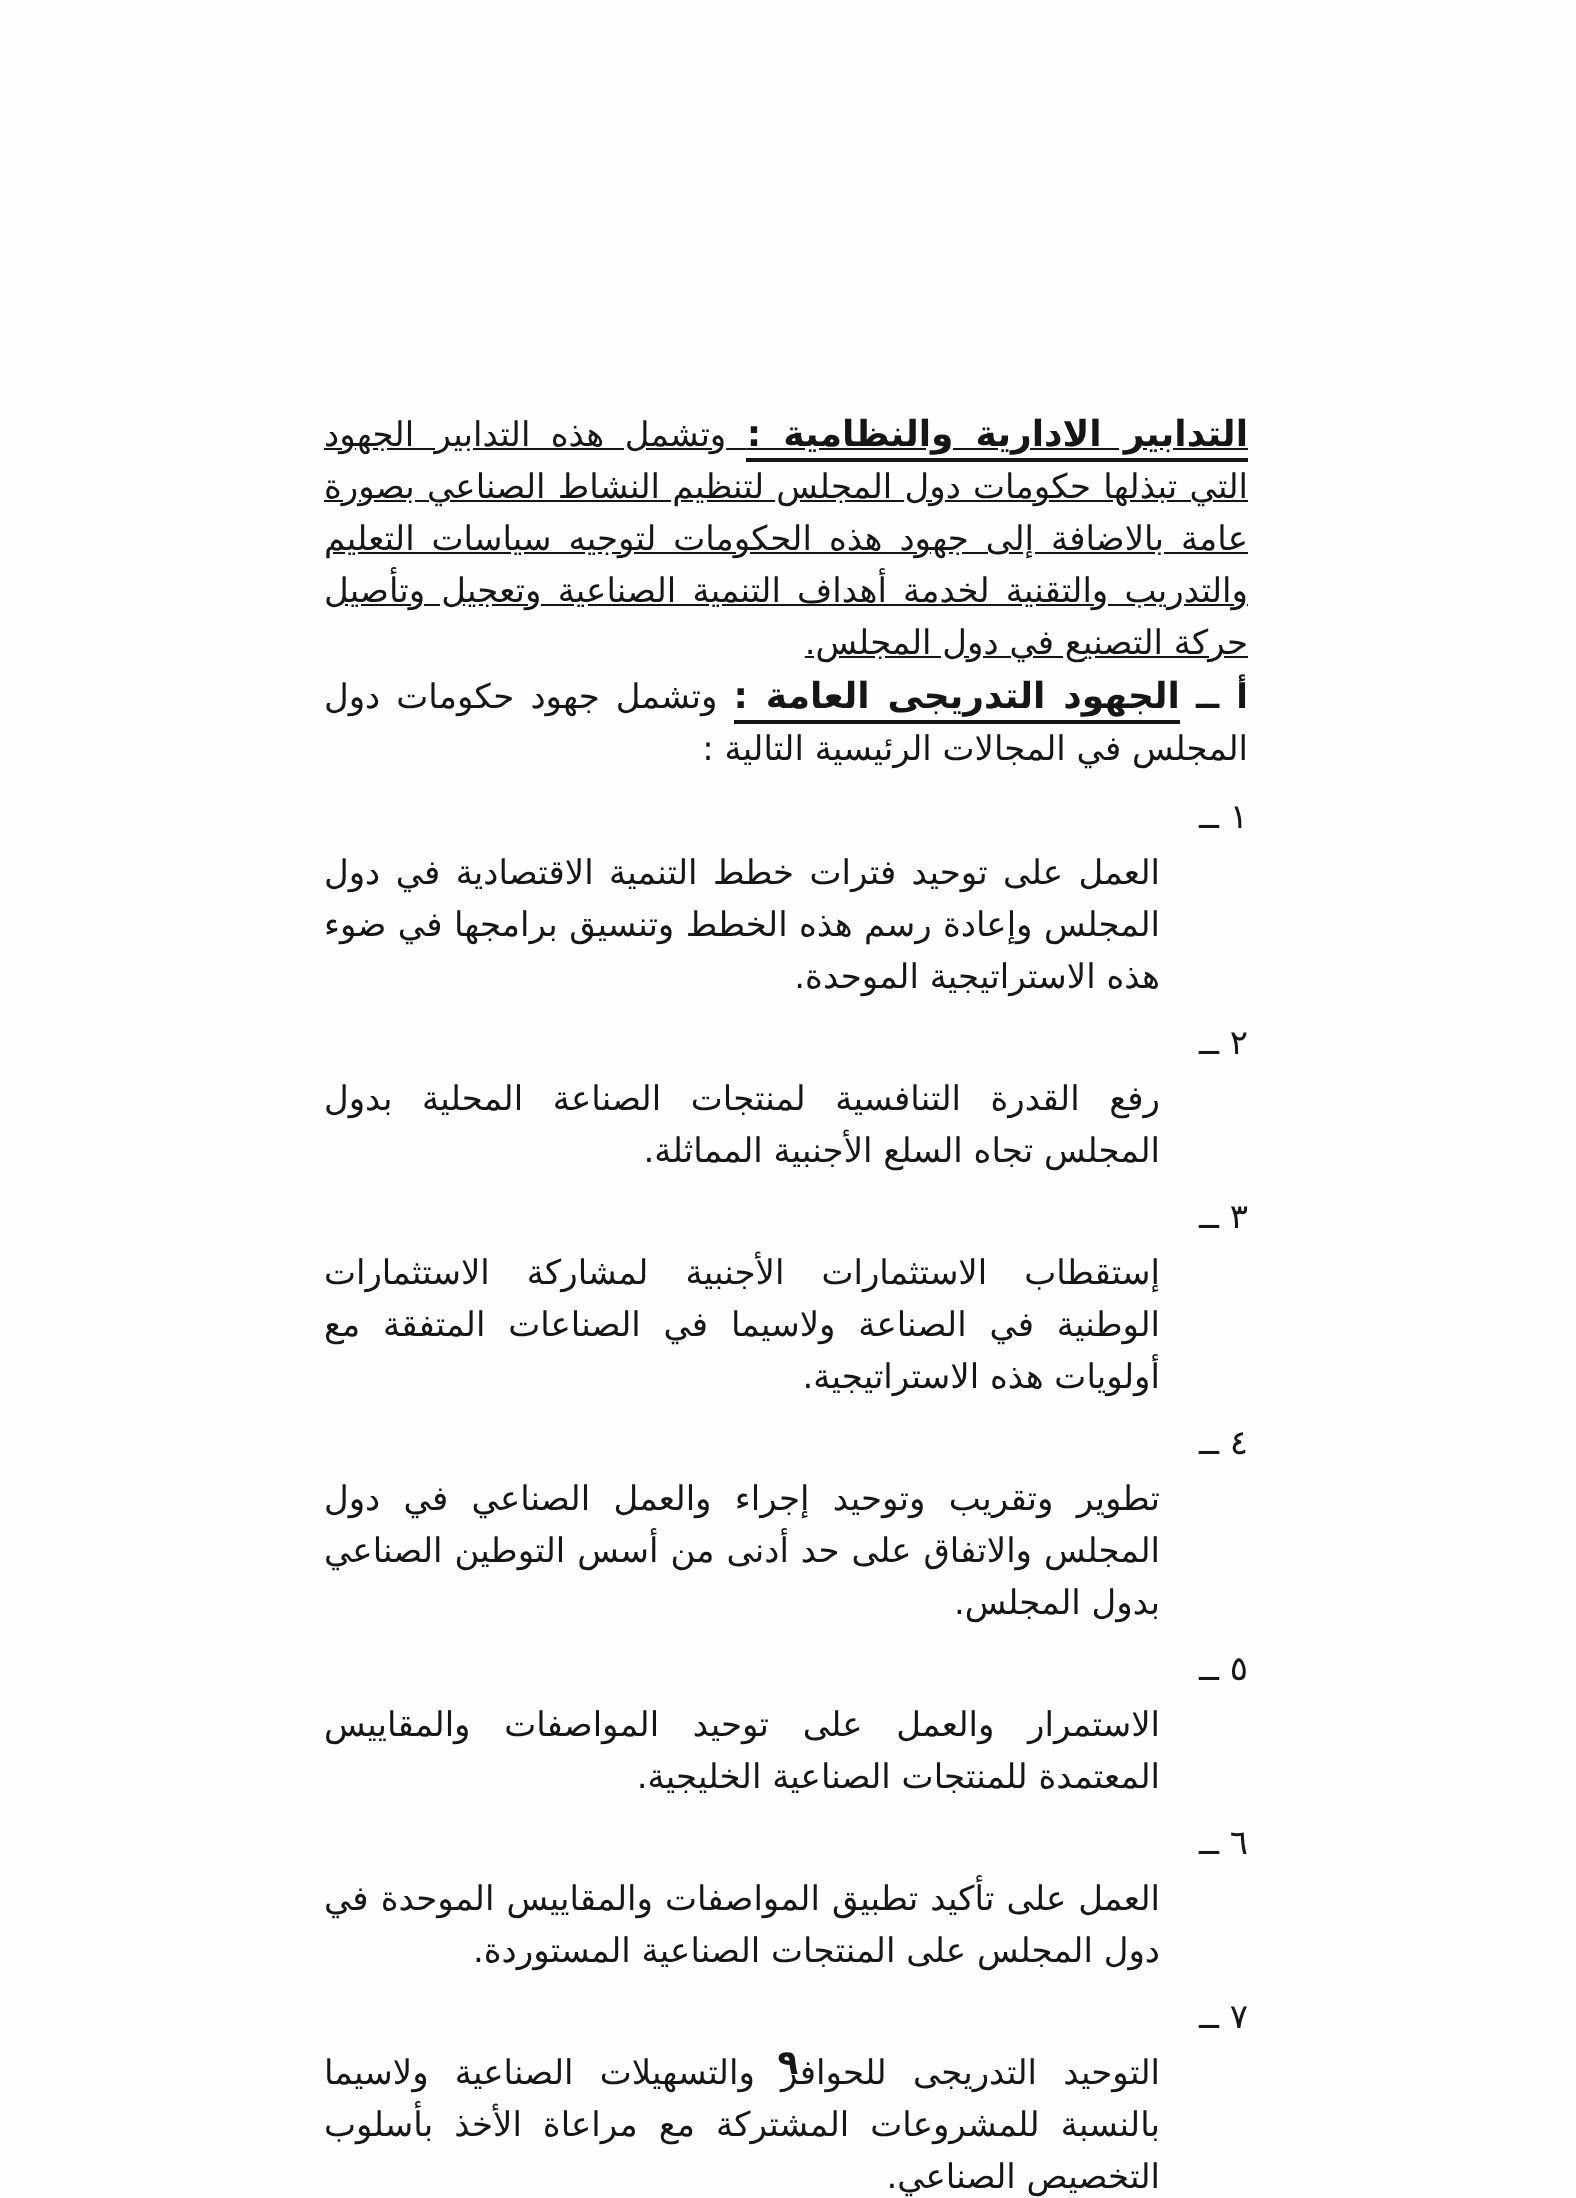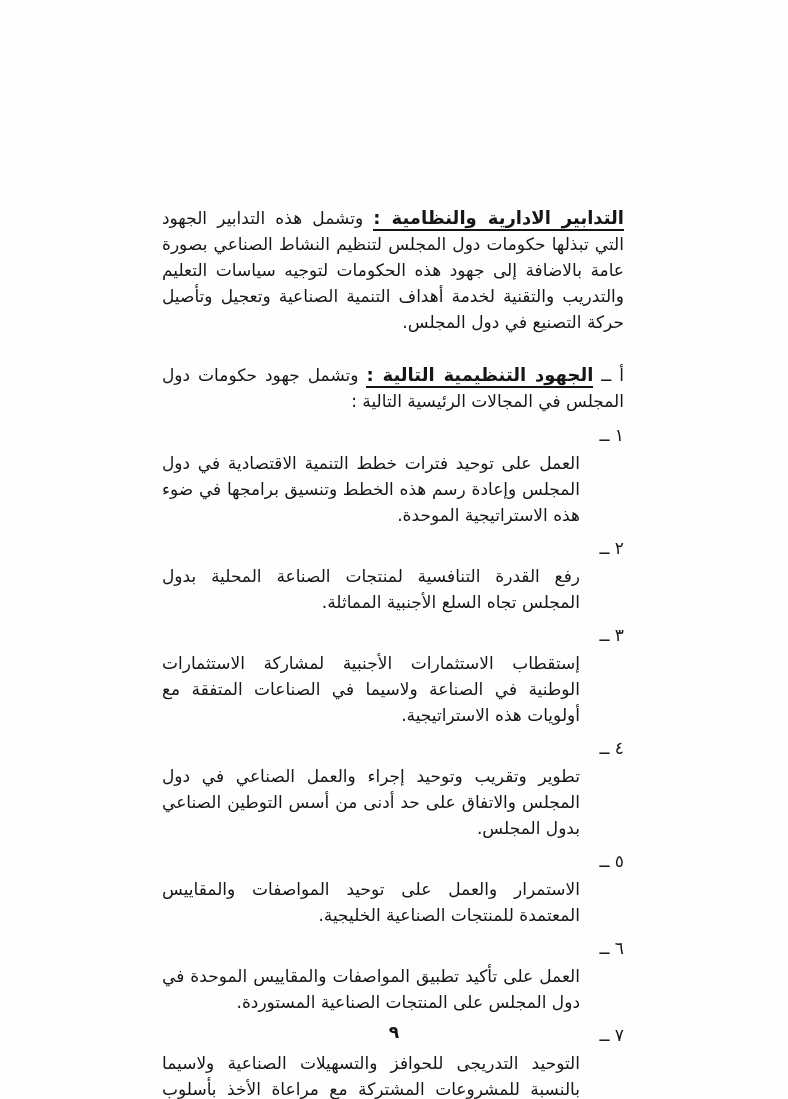--- a/index.html
+++ b/index.html
@@ -23,7 +23,7 @@
     text-align: justify;
   }
   p { margin: 0; }
-  .intro { margin-bottom: 27px; }
+  .intro { margin-bottom: 1px; text-decoration: underline; }
   .bold { font-weight: 400; }
   .u {
     font-weight: 700;

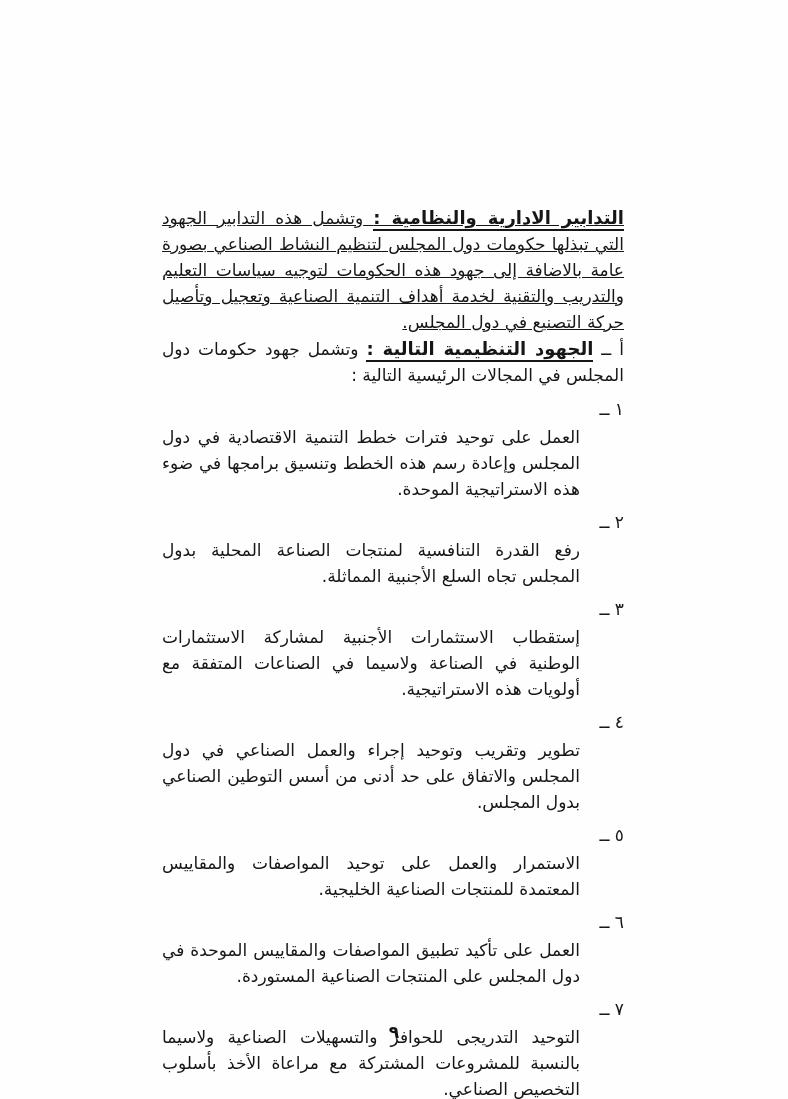--- a/index.html
+++ b/index.html
@@ -70,7 +70,7 @@
 
     <p class="section-head">
       <span class="bold">أ ــ</span>
-      <span class="u">الجهود التنظيمية التالية :</span>
+      <span class="u">الجهود التدريجى العامة :</span>
       <span>وتشمل جهود حكومات دول المجلس في المجالات الرئيسية التالية :</span>
     </p>
 

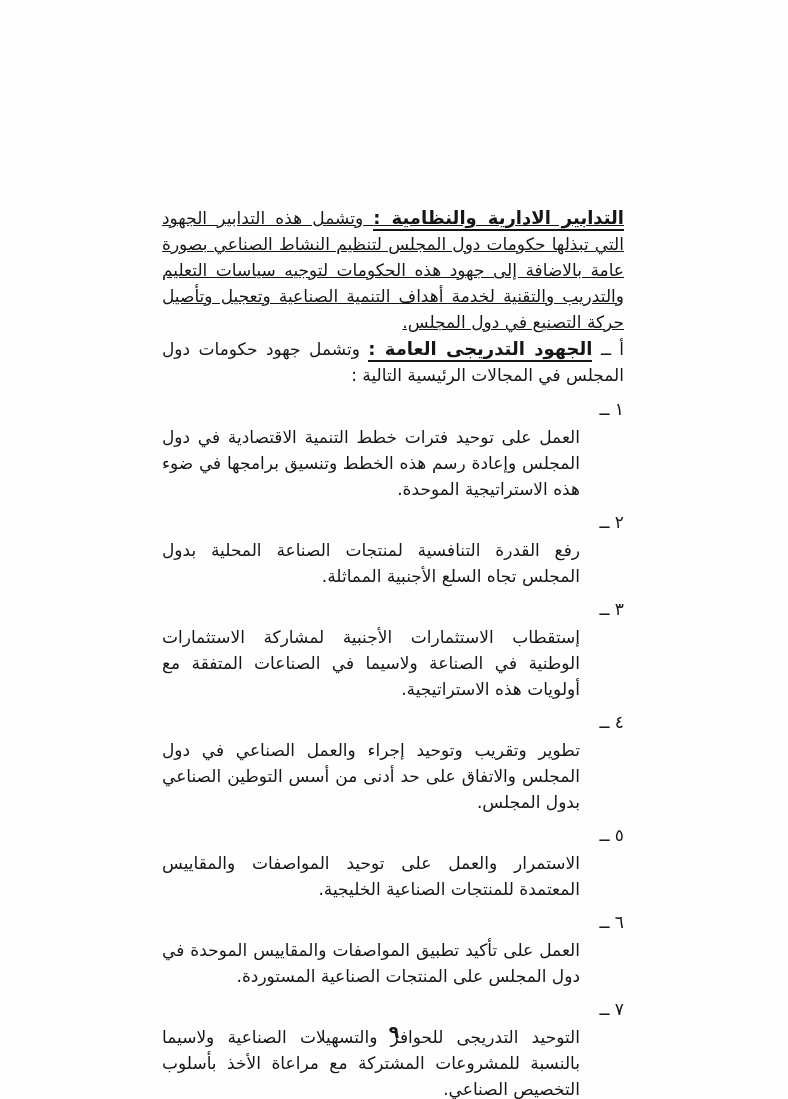--- a/index.html
+++ b/index.html
@@ -24,7 +24,7 @@
   }
   p { margin: 0; }
   .intro { margin-bottom: 1px; text-decoration: underline; }
-  .bold { font-weight: 400; }
+  .bold { font-weight: 700; }
   .u {
     font-weight: 700;
     font-size: 18px;

